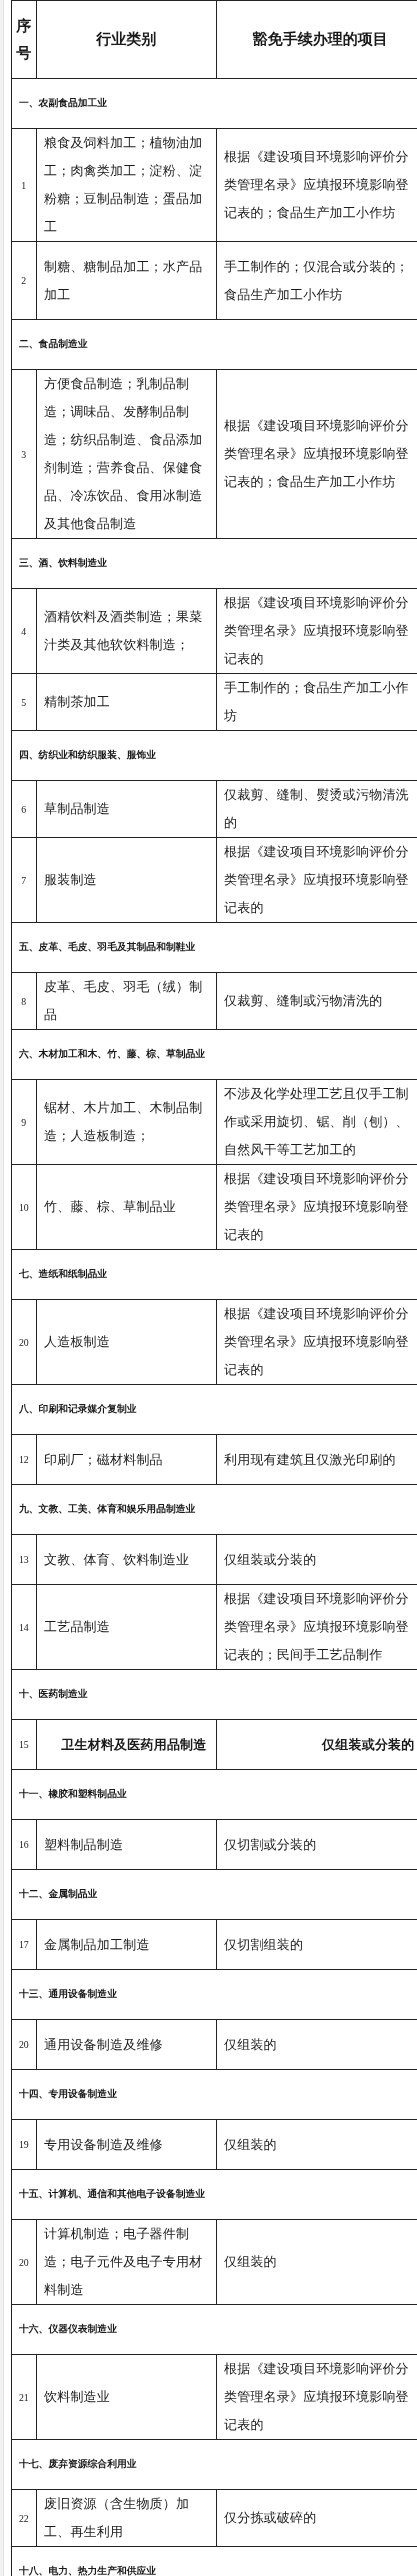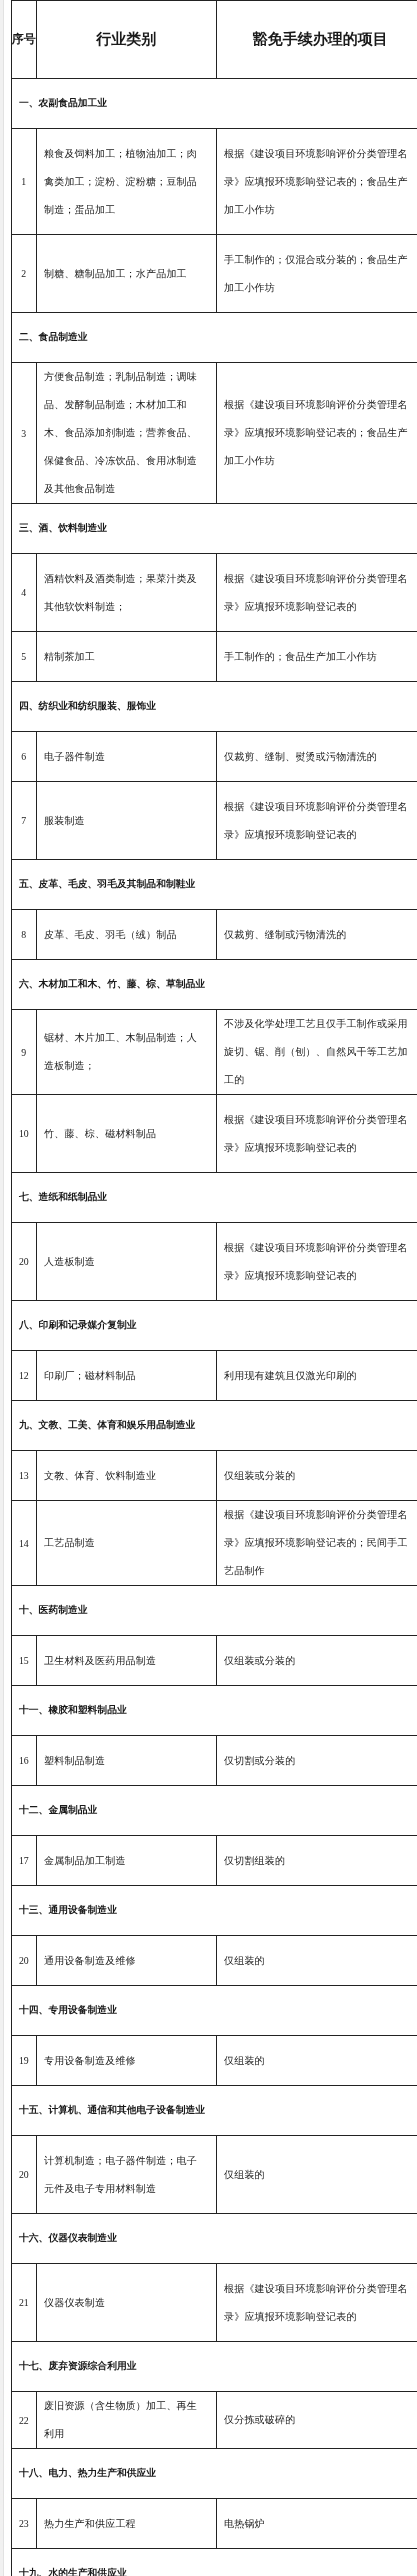--- a/index.html
+++ b/index.html
@@ -9,7 +9,7 @@
   col.c1 { width:25px; } col.c2 { width:180px; } col.c3 { width:208px; }
   td, th { border:0.8px solid #222; vertical-align:middle; padding:0; }
   th { font-weight:bold; font-size:15px; text-align:center; height:77px; }
-  th.num { font-size:12px; line-height:27px; }
+  th.num { font-size:15px; line-height:27px; }
   tr.section td { height:49px; font-weight:bold; font-size:9.8px; padding-left:7.2px; }
   td.num { text-align:center; font-family:"Liberation Serif","DejaVu Serif",serif; font-size:9.8px; }
   td.txt { font-size:10px; line-height:28px; padding:0 9.3px 0 7.2px; letter-spacing:0.2px; }

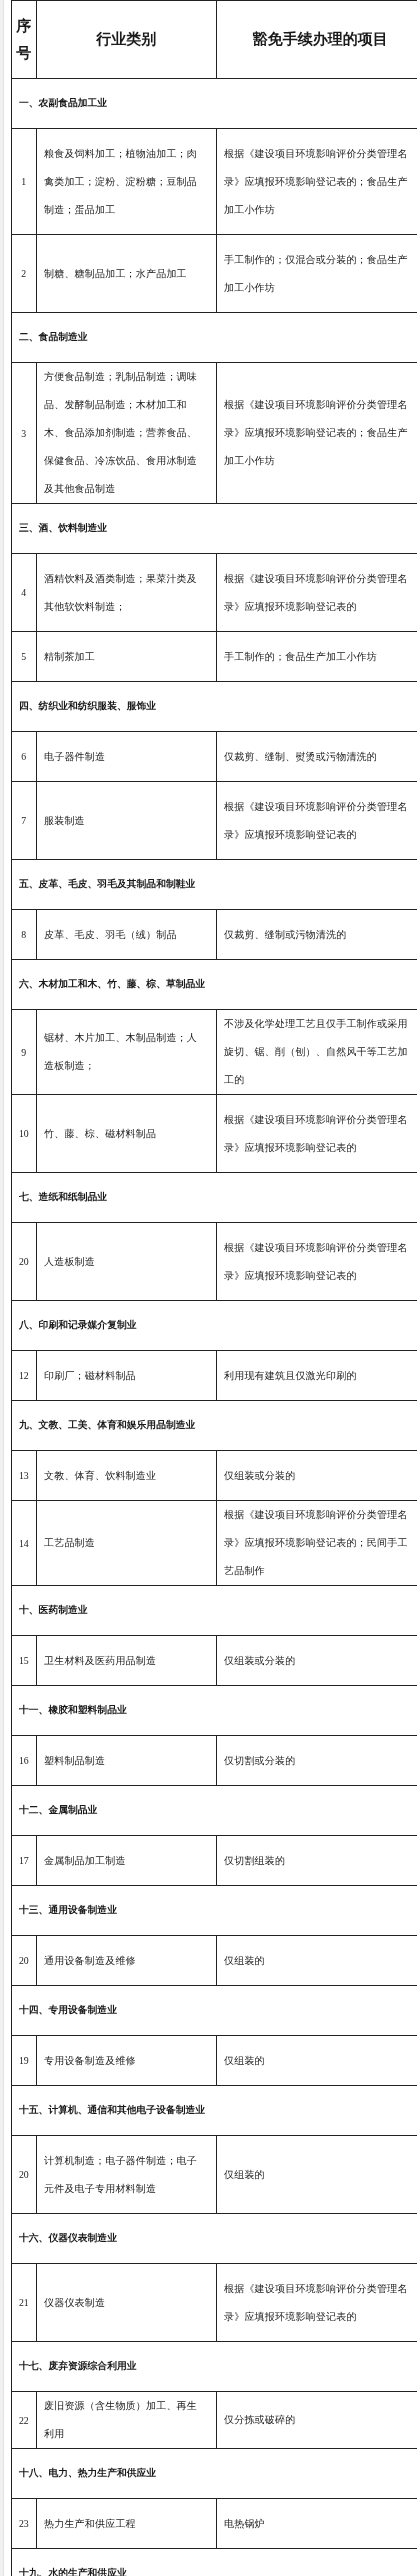--- a/index.html
+++ b/index.html
@@ -12,7 +12,7 @@
   th.num { font-size:15px; line-height:27px; }
   tr.section td { height:49px; font-weight:bold; font-size:9.8px; padding-left:7.2px; }
   td.num { text-align:center; font-family:"Liberation Serif","DejaVu Serif",serif; font-size:9.8px; }
-  td.txt { font-size:10px; line-height:28px; padding:0 9.3px 0 7.2px; letter-spacing:0.2px; }
+  td.txt { font-size:13px; line-height:28px; padding:0 9.3px 0 7.2px; letter-spacing:0.2px; }
   td.txt.center { text-align:left; }
 </style>
 </head>

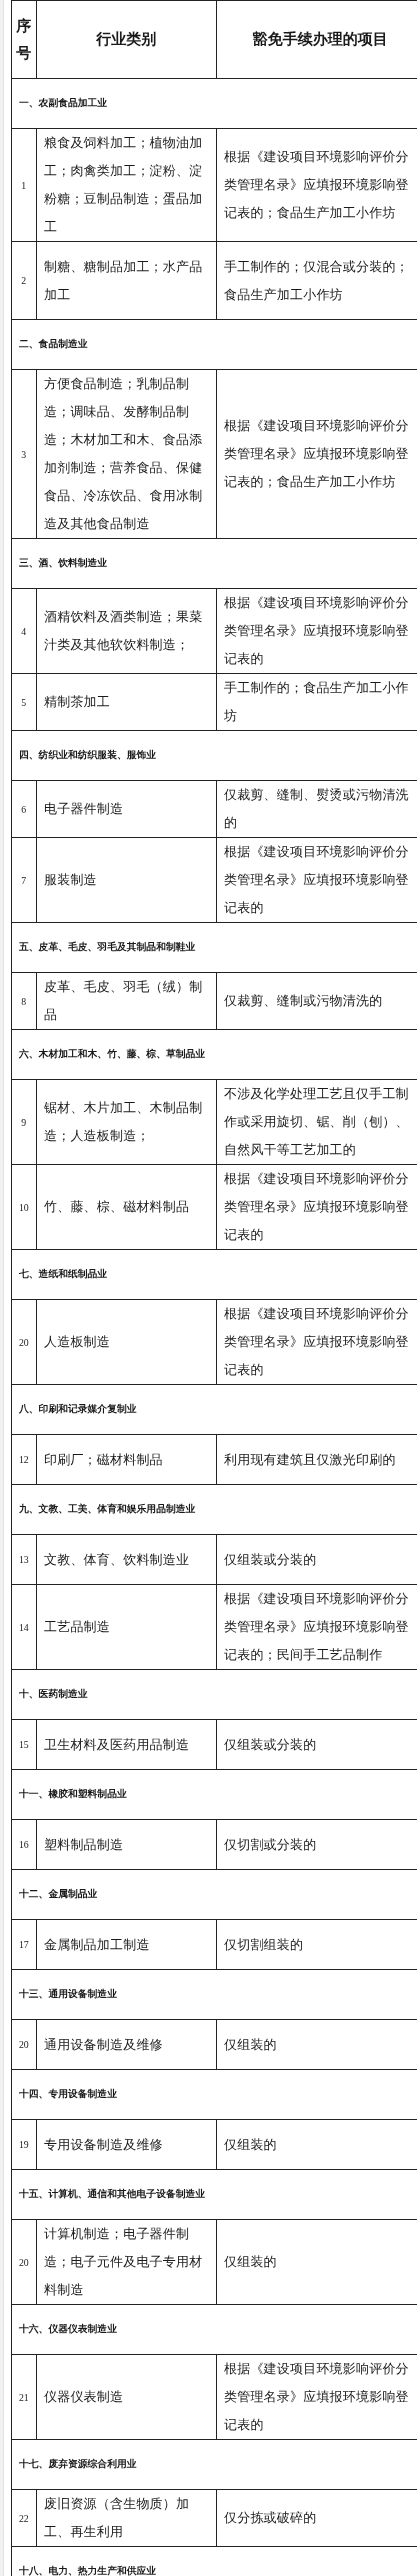--- a/index.html
+++ b/index.html
@@ -52,7 +52,7 @@
       </tr>
       <tr style="height: 134px;">
         <td class="num">3</td>
-        <td class="txt">方便食品制造；乳制品制造；调味品、发酵制品制造；木材加工和木、食品添加剂制造；营养食品、保健食品、冷冻饮品、食用冰制造及其他食品制造</td>
+        <td class="txt">方便食品制造；乳制品制造；调味品、发酵制品制造；纺织品制造、食品添加剂制造；营养食品、保健食品、冷冻饮品、食用冰制造及其他食品制造</td>
         <td class="txt">根据《建设项目环境影响评价分类管理名录》应填报环境影响登记表的；食品生产加工小作坊</td>
       </tr>
       <tr class="section">

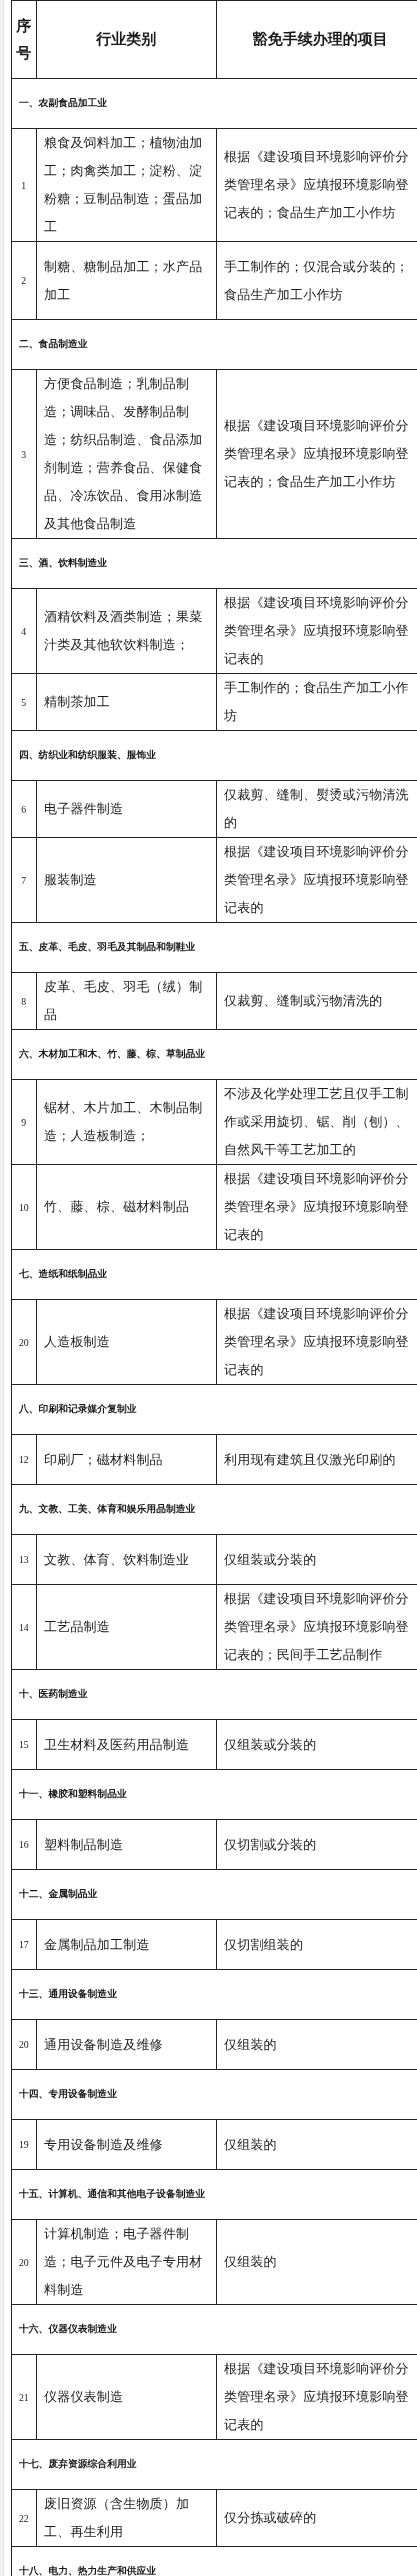--- a/index.html
+++ b/index.html
@@ -73,7 +73,7 @@
       </tr>
       <tr style="height: 50px;">
         <td class="num">6</td>
-        <td class="txt">电子器件制造</td>
+        <td class="txt">草制品制造</td>
         <td class="txt">仅裁剪、缝制、熨烫或污物清洗的</td>
       </tr>
       <tr style="height: 78px;">

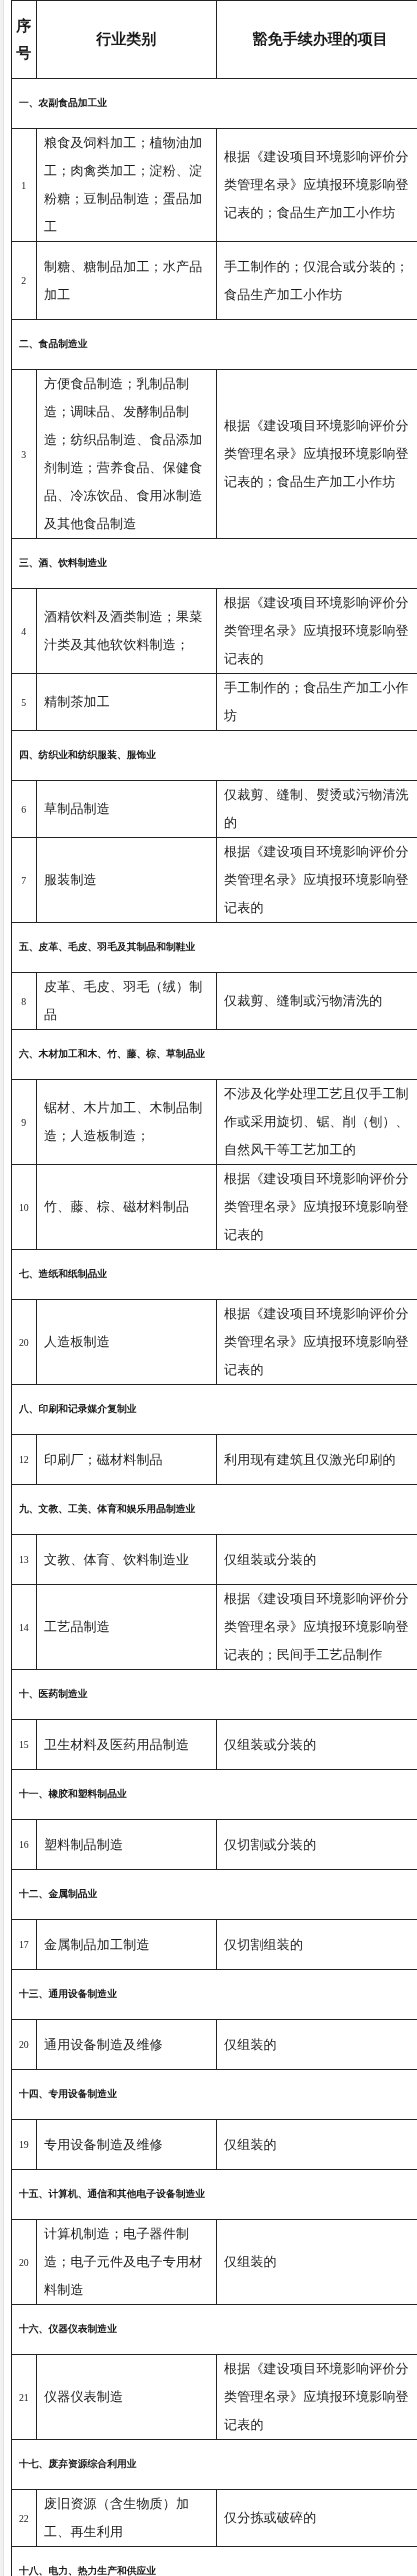--- a/index.html
+++ b/index.html
@@ -99,7 +99,7 @@
       </tr>
       <tr style="height: 78px;">
         <td class="num">10</td>
-        <td class="txt">竹、藤、棕、磁材料制品</td>
+        <td class="txt">竹、藤、棕、草制品业</td>
         <td class="txt">根据《建设项目环境影响评价分类管理名录》应填报环境影响登记表的</td>
       </tr>
       <tr class="section">

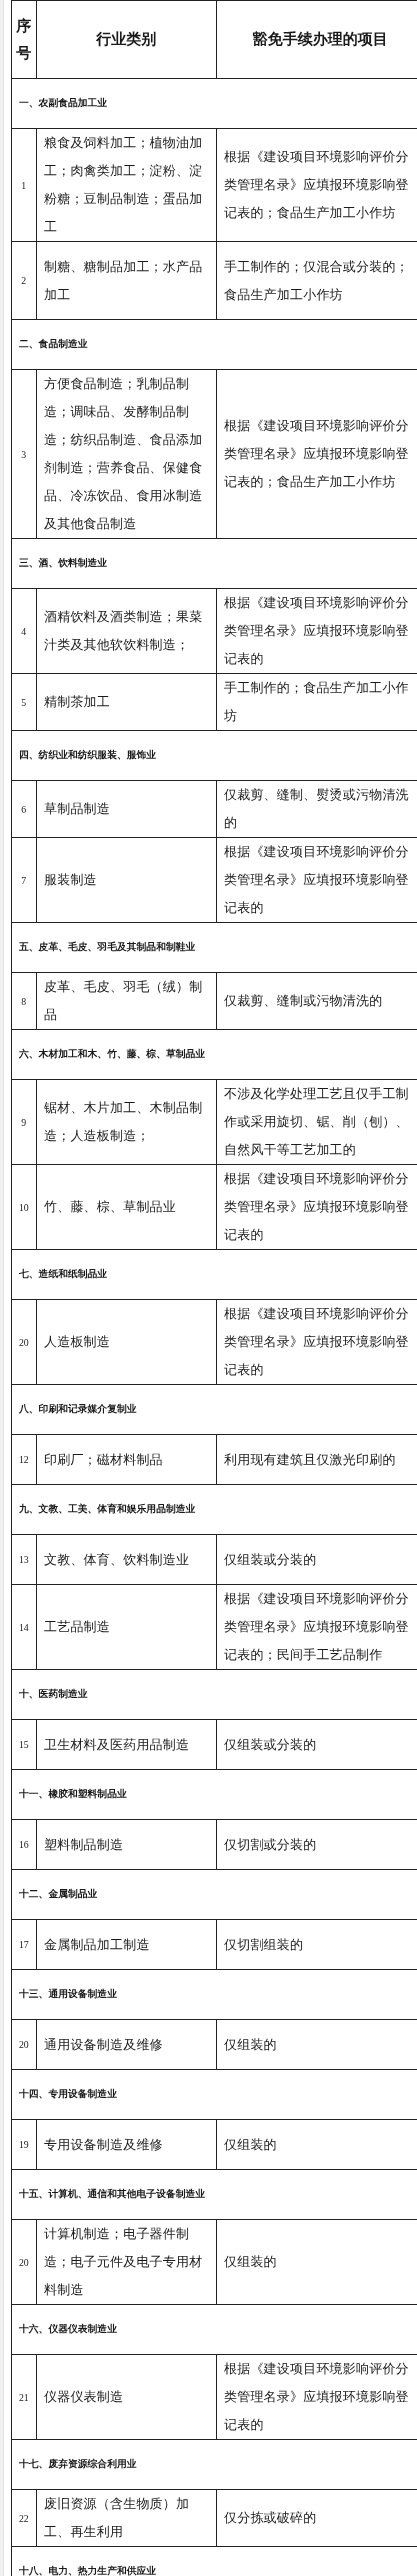--- a/index.html
+++ b/index.html
@@ -13,7 +13,7 @@
   tr.section td { height:49px; font-weight:bold; font-size:9.8px; padding-left:7.2px; }
   td.num { text-align:center; font-family:"Liberation Serif","DejaVu Serif",serif; font-size:9.8px; }
   td.txt { font-size:13px; line-height:28px; padding:0 9.3px 0 7.2px; letter-spacing:0.2px; }
-  td.txt.center { text-align:left; }
+  td.txt.center { text-align:right;font-weight:bold; }
 </style>
 </head>
 <body>

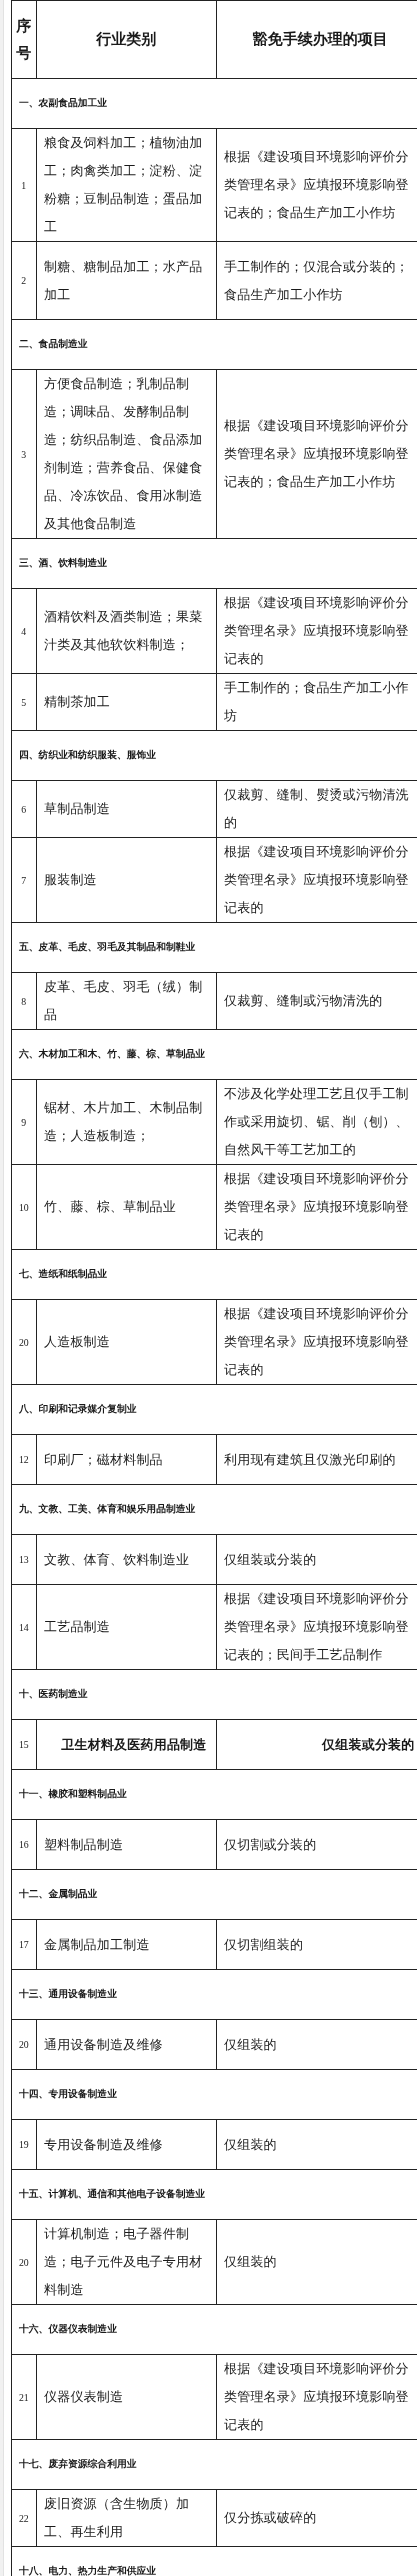--- a/index.html
+++ b/index.html
@@ -184,7 +184,7 @@
       </tr>
       <tr style="height: 78px;">
         <td class="num">21</td>
-        <td class="txt">仪器仪表制造</td>
+        <td class="txt">饮料制造业</td>
         <td class="txt">根据《建设项目环境影响评价分类管理名录》应填报环境影响登记表的</td>
       </tr>
       <tr class="section">

